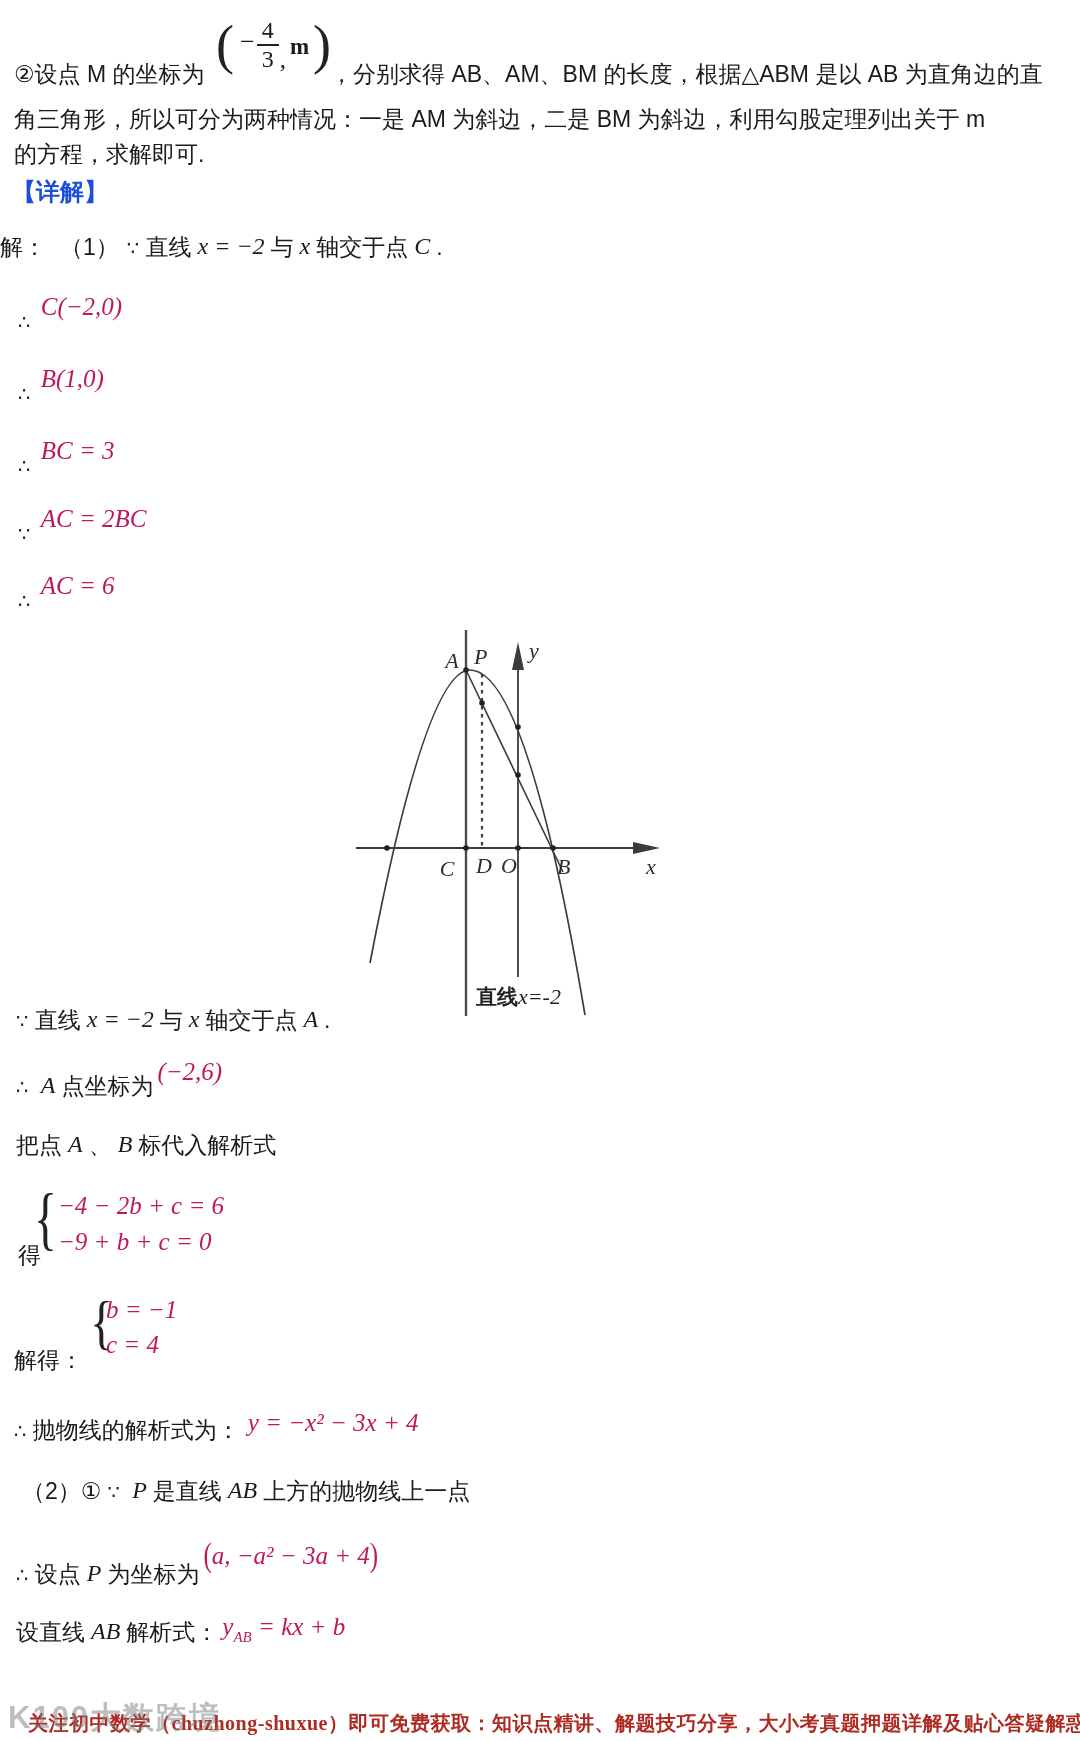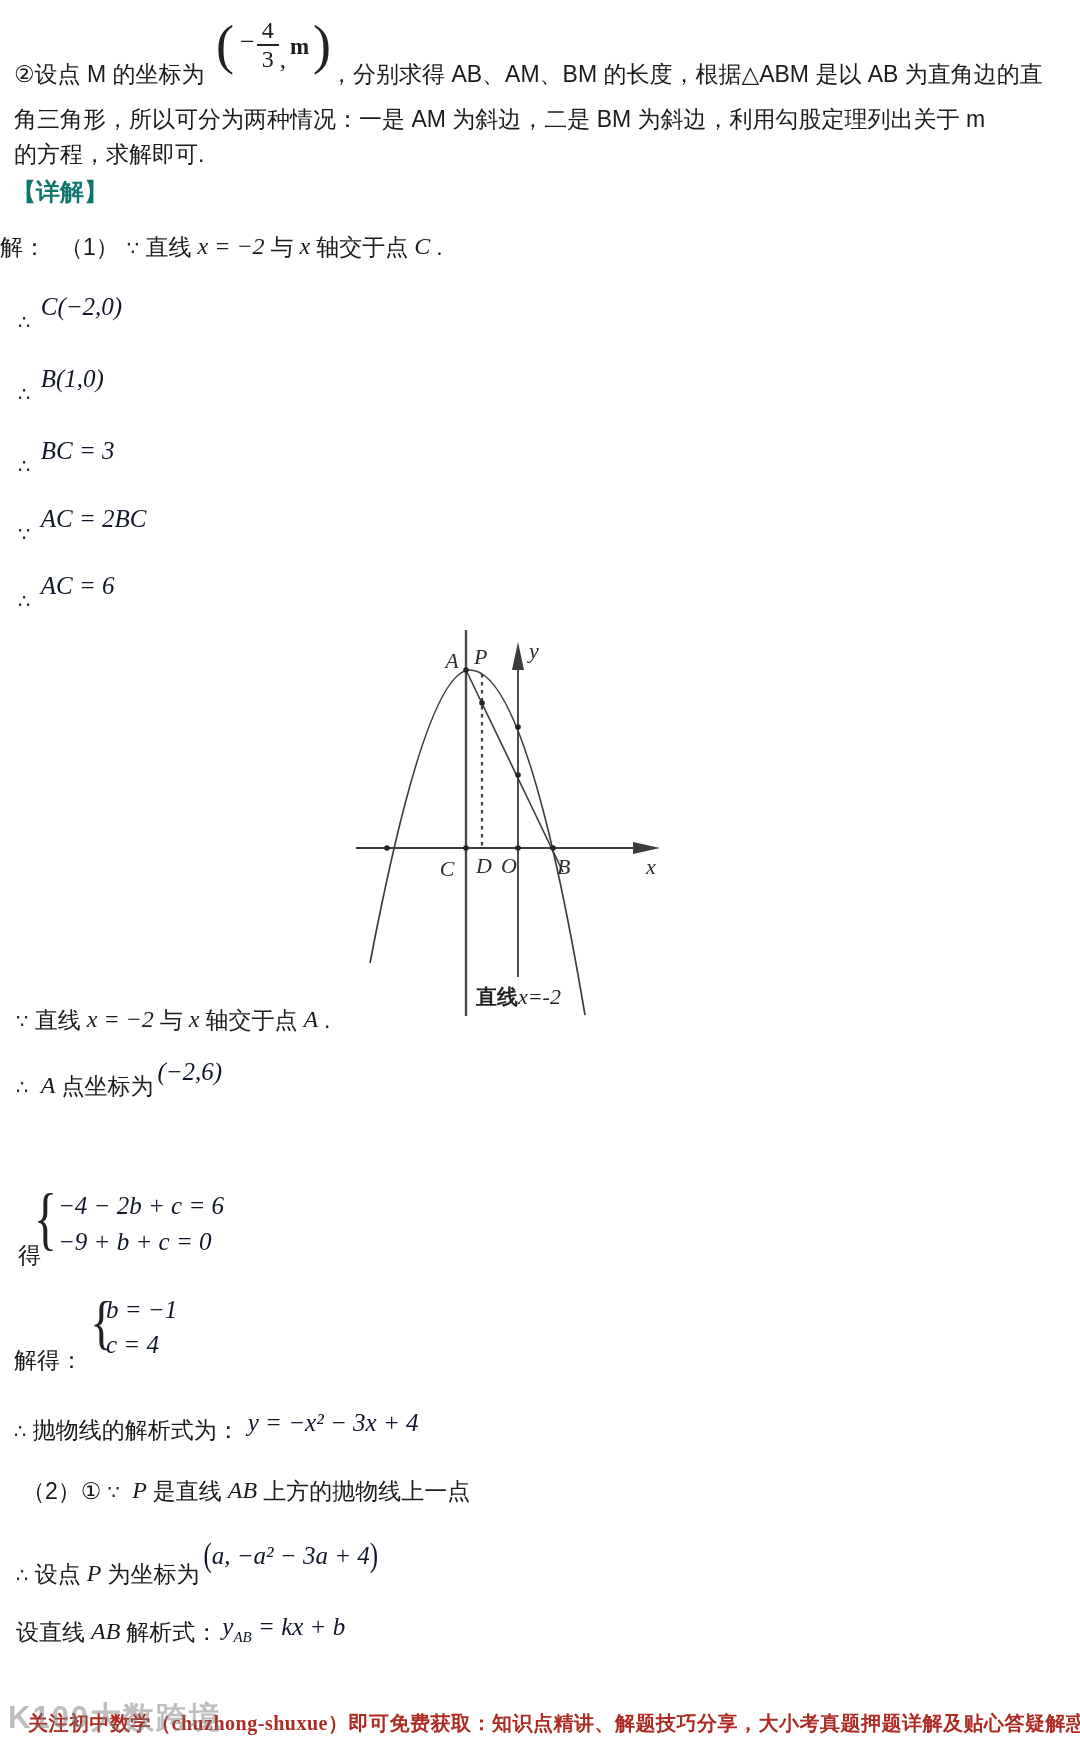--- a/index.html
+++ b/index.html
@@ -21,7 +21,7 @@
   .frac .num{padding:0 5px;}
   .mcomma{font-family:"Liberation Serif",serif;font-size:25px;align-self:flex-end;margin:0 1px 8px 1px;}
   .mvar{font-family:"Liberation Serif",serif;font-size:23px;font-weight:600;margin:0 4px 0 3px;position:relative;top:2px;}
-  .heading-red{color:#0f766e;font-size:24px;font-weight:700;}
+  .heading-red{color:#1d4ed8;font-size:24px;font-weight:700;}
   
   .brace{position:absolute;font-family:"Liberation Serif",serif;font-weight:300;font-size:48px;line-height:1;color:#222;transform-origin:top center;}
   .raise{position:relative;display:inline-block;}

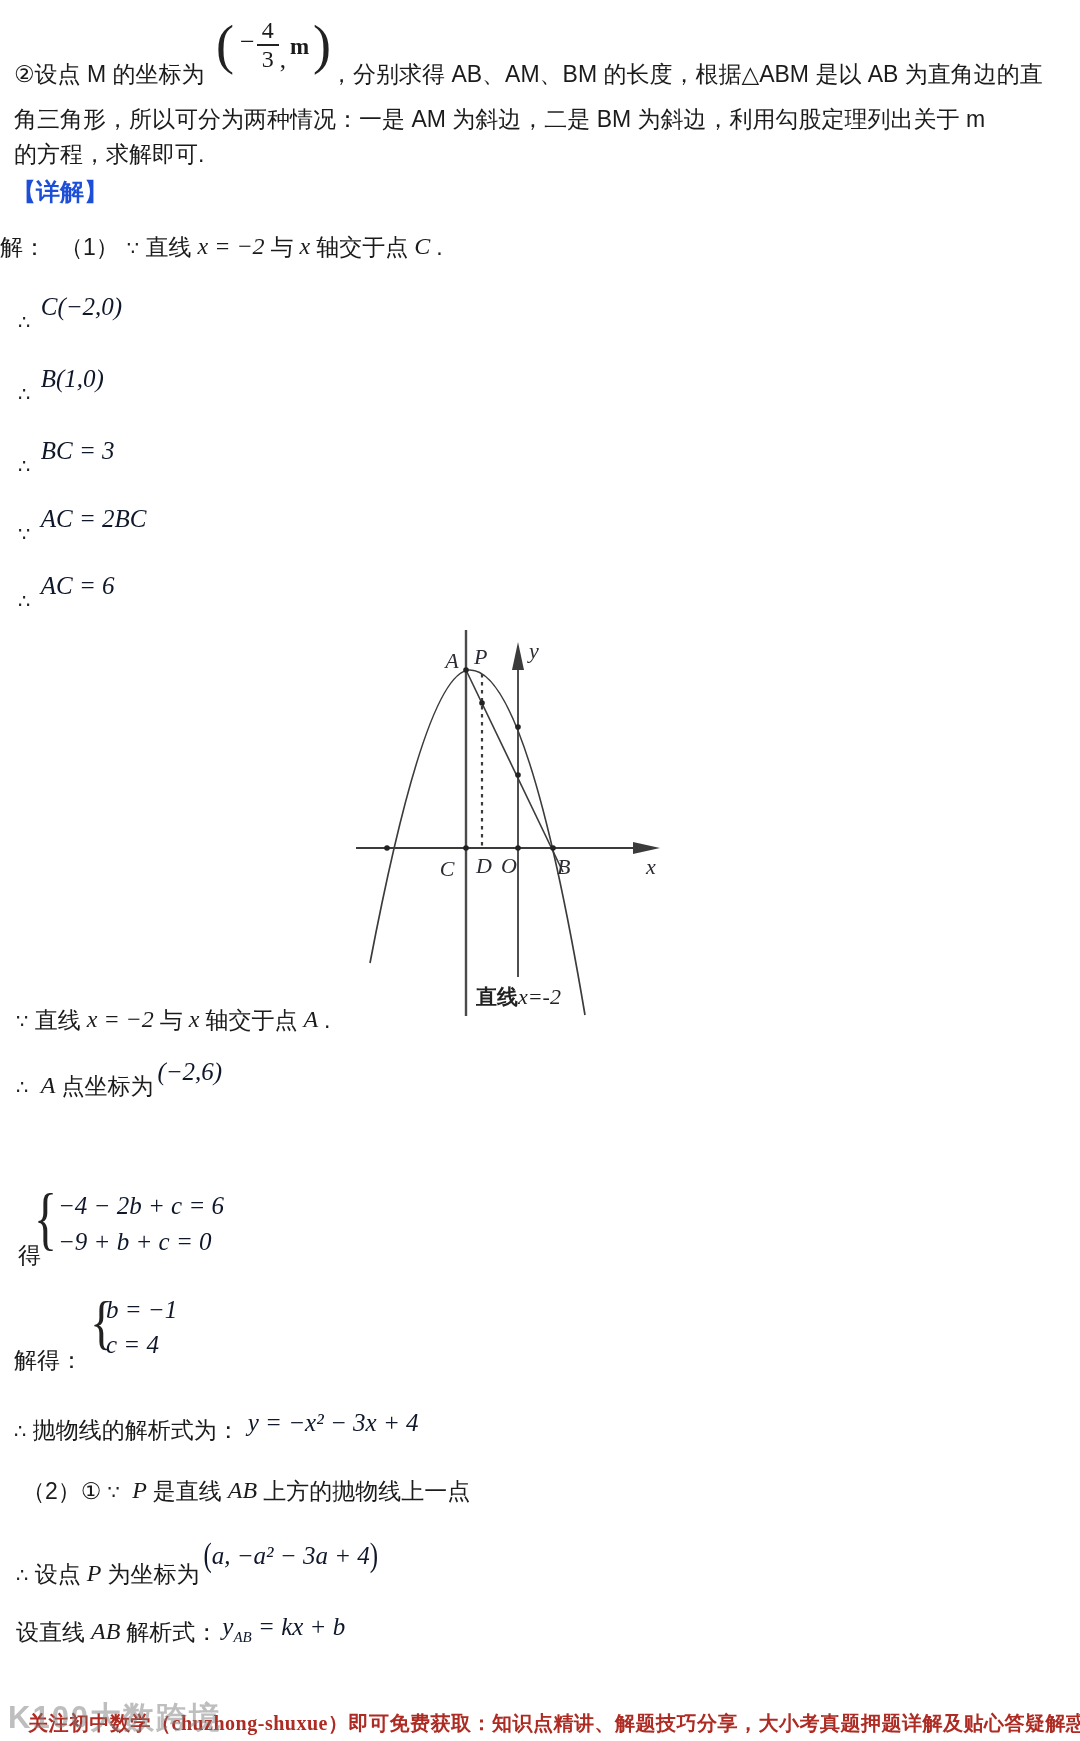--- a/index.html
+++ b/index.html
@@ -8,7 +8,7 @@
   .abs{position:absolute;white-space:nowrap;}
   .cjk{font-size:23px;line-height:1.3;}
   .math{font-family:"Liberation Serif","DejaVu Serif",serif;font-style:italic;font-size:24px;margin:0 6px;position:relative;top:-1px;}
-  .eq{font-family:"Liberation Serif","DejaVu Serif",serif;font-style:italic;font-size:25px;color:#0f172a;}
+  .eq{font-family:"Liberation Serif","DejaVu Serif",serif;font-style:italic;font-size:25px;color:#be185d;}
   .sym{font-family:"DejaVu Sans",sans-serif;font-size:20px;margin-right:10px;color:#222;}
   .eqline .sym{position:relative;top:14px;}
   .inlinesym{margin:0 6px 0 0;}

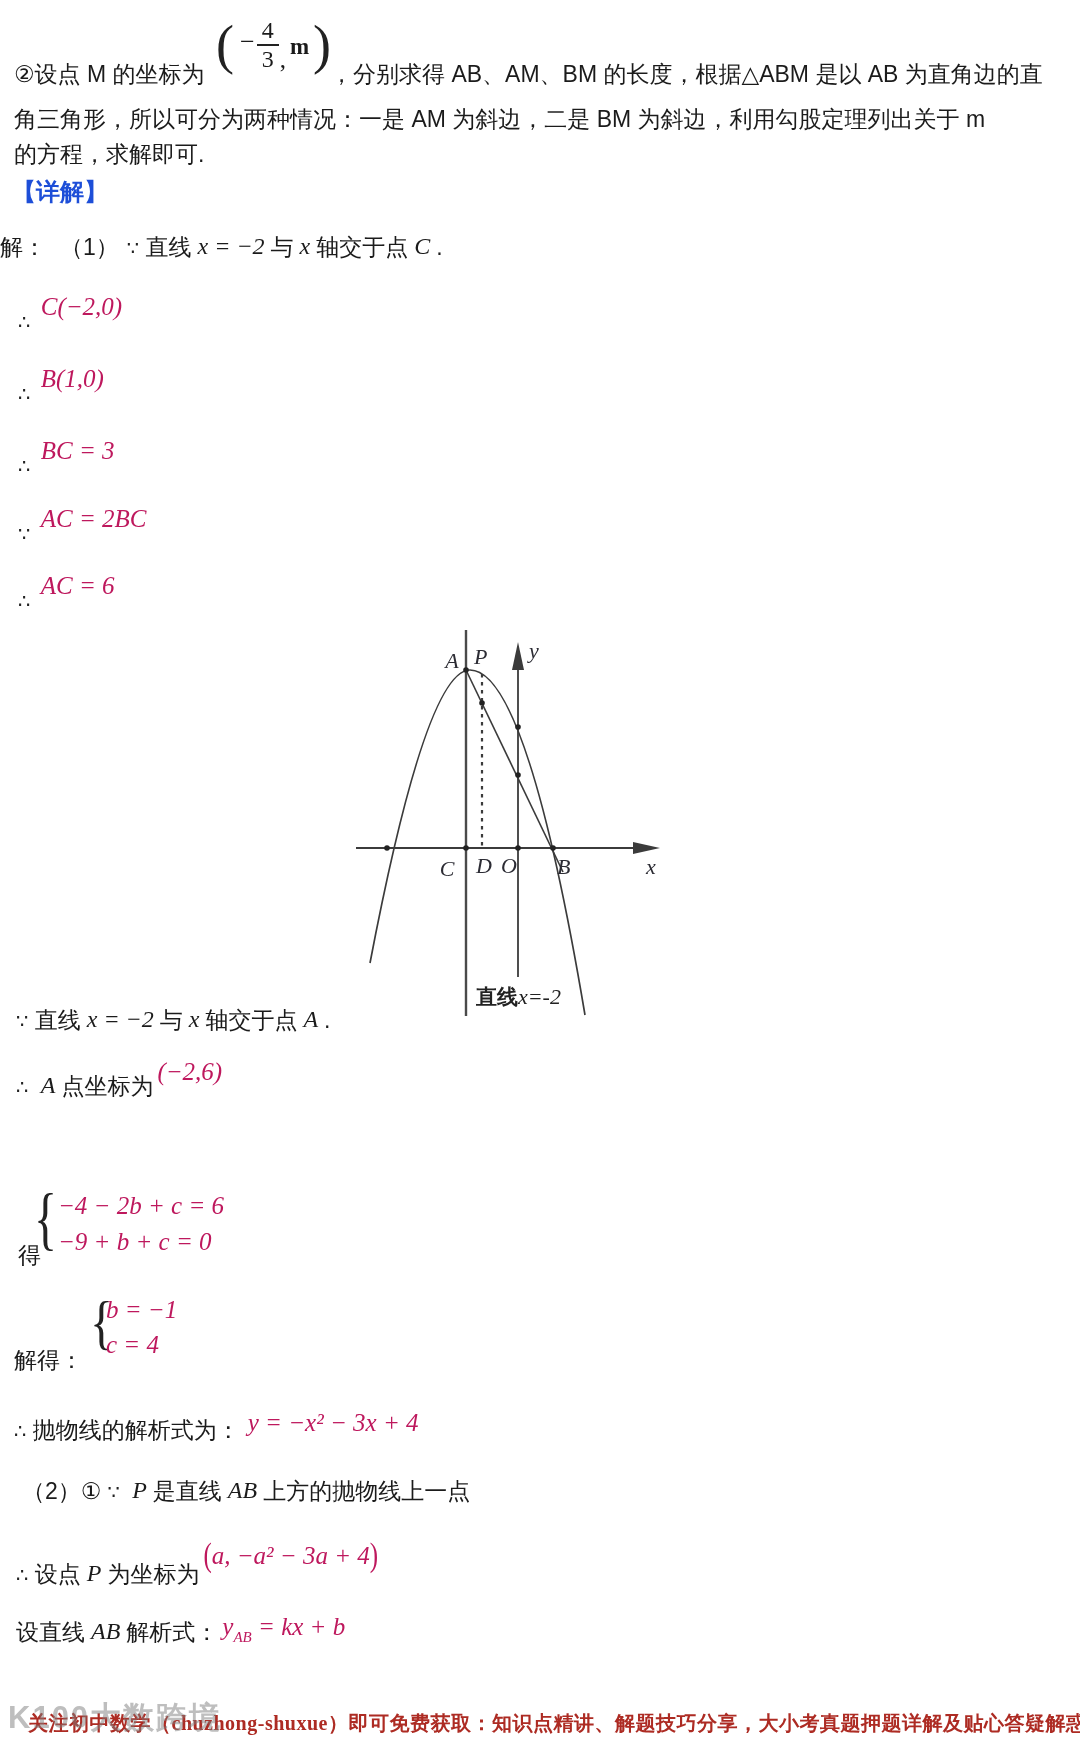--- a/index.html
+++ b/index.html
@@ -120,6 +120,9 @@
     <span class="sym inlinesym">∴</span><span class="math">A</span><span>点坐标为</span><span class="eq raise" style="top:-14px;margin-left:4px">(−2,6)</span>
   </div>
 
+  <div class="abs cjk" style="left:16px;top:1130px">
+    <span>把点</span><span class="math">A</span><span>、</span><span class="math">B</span><span>标代入解析式</span>
+  </div>
 
   <div class="abs cjk" style="left:18px;top:1241px">得</div>
   <div class="abs brace" style="left:34px;top:1184px;transform:scaleY(1.45)">{</div>

